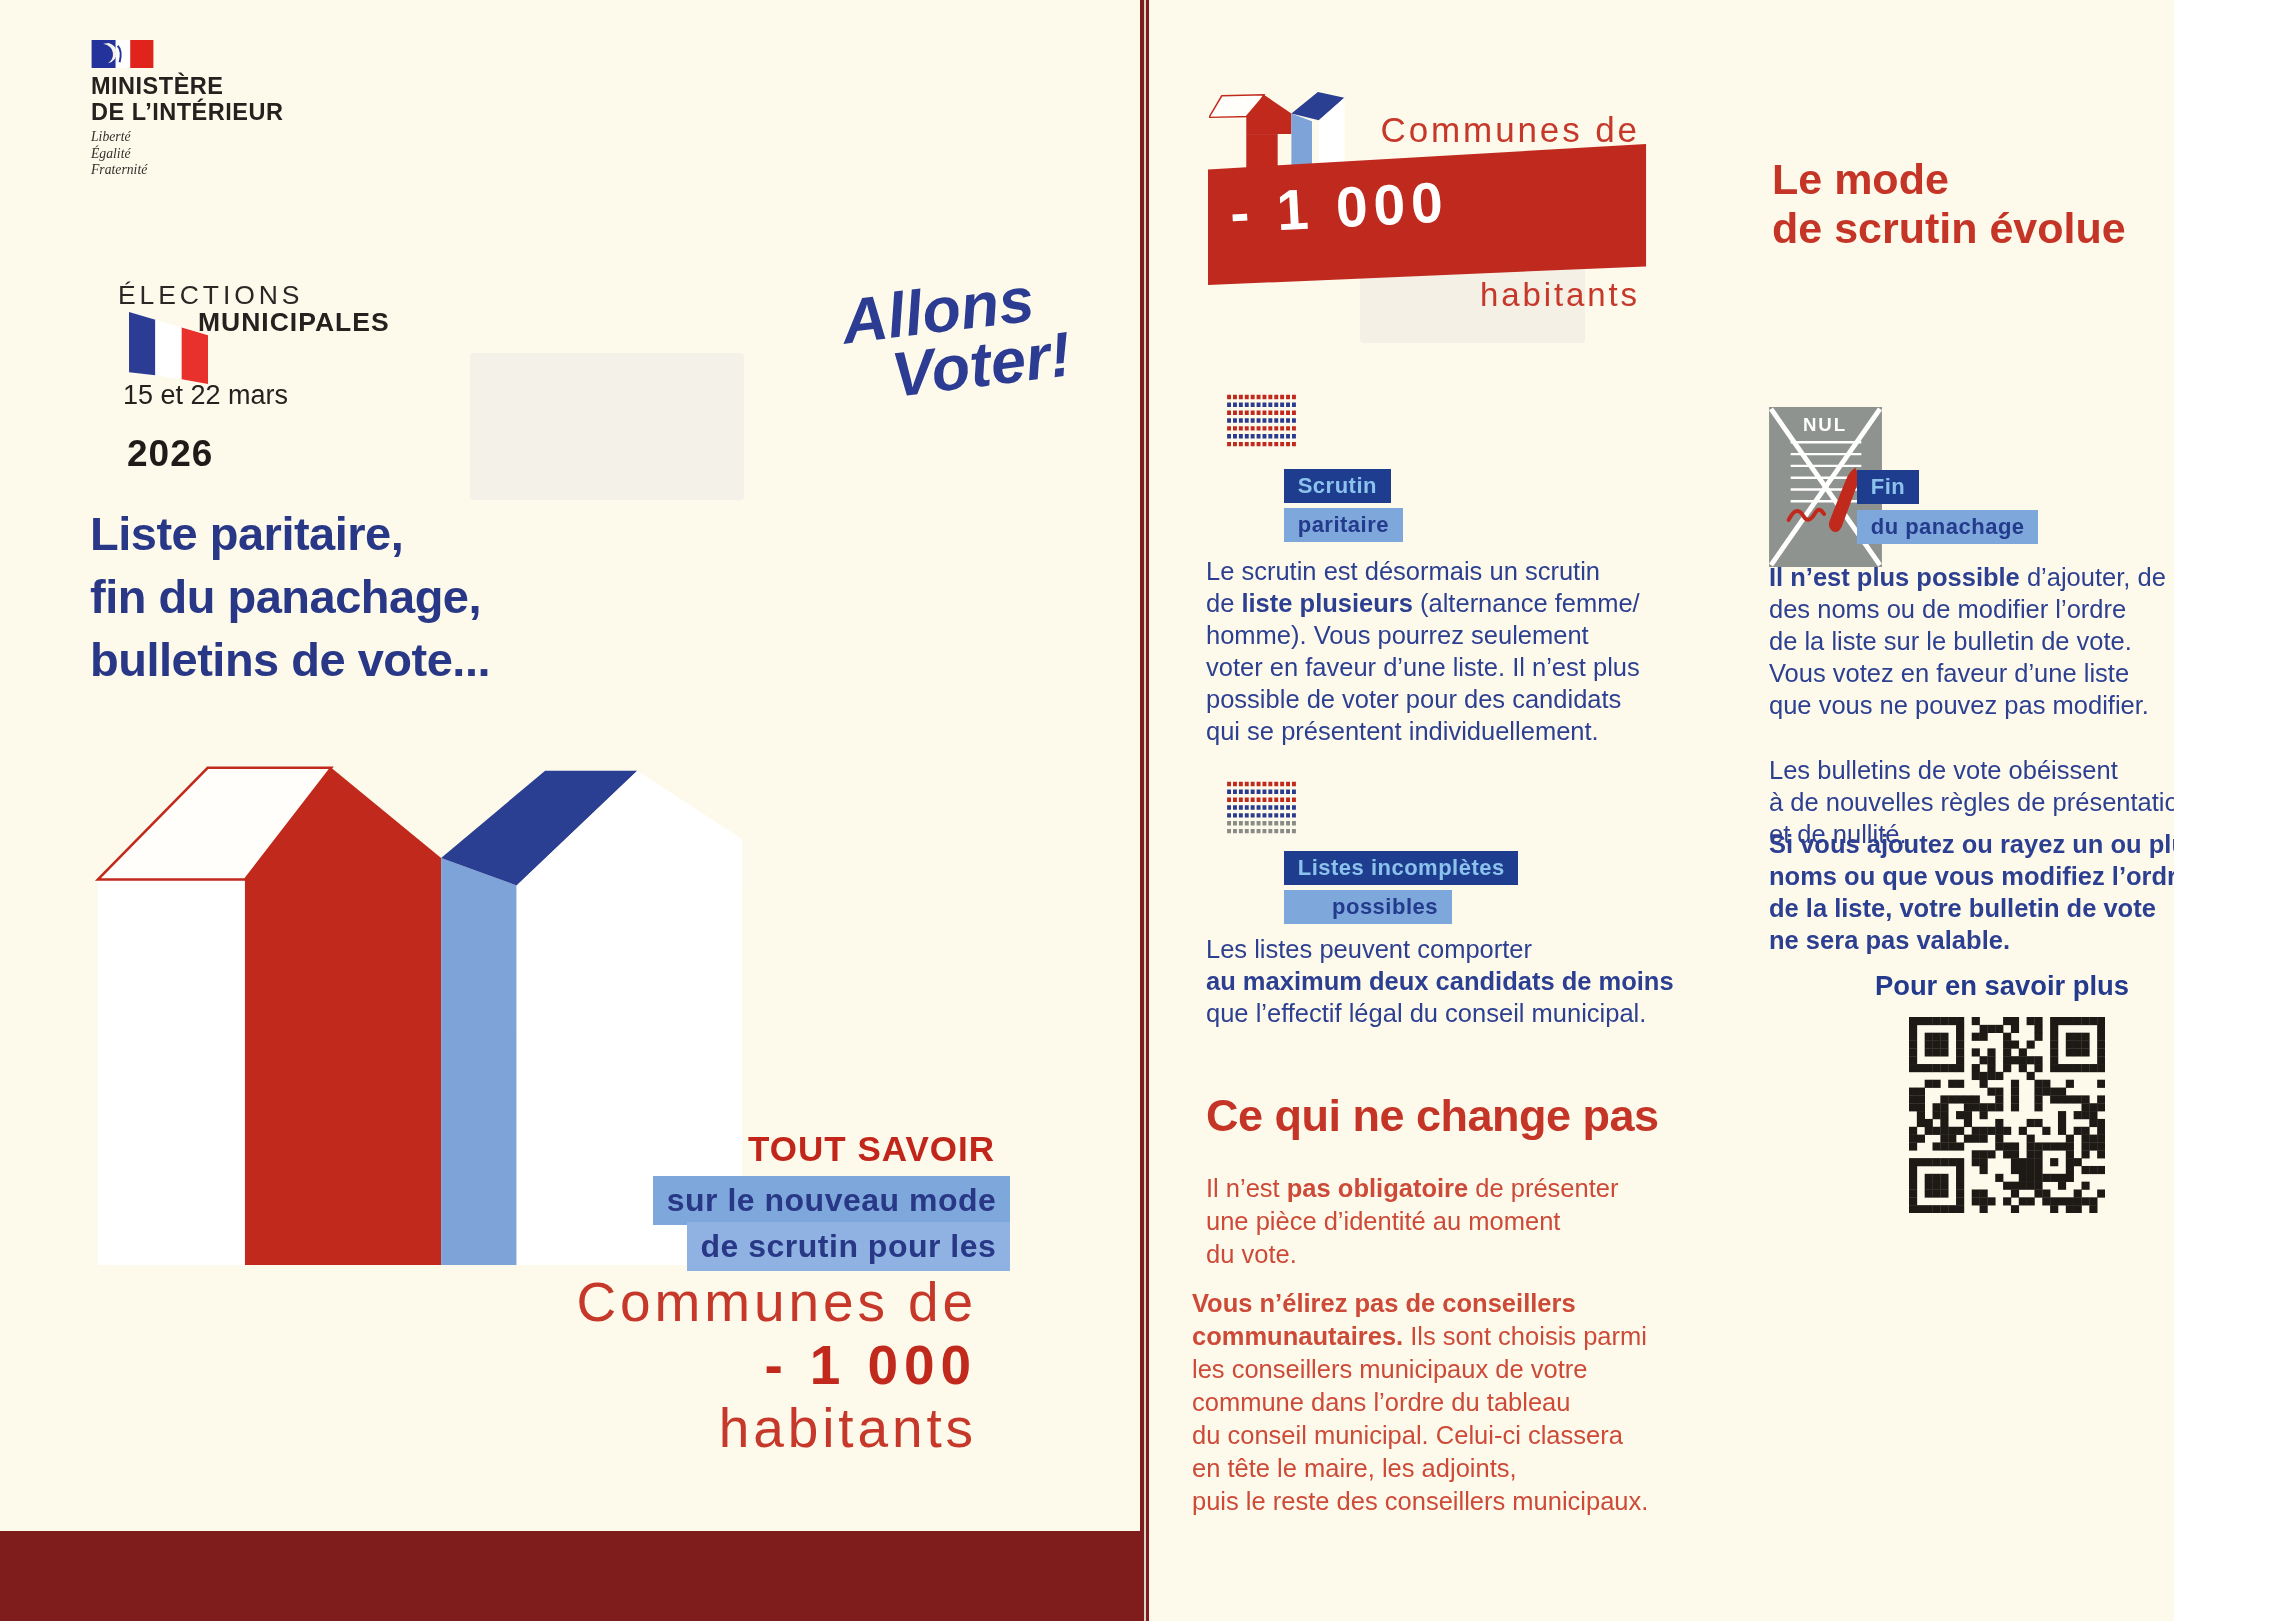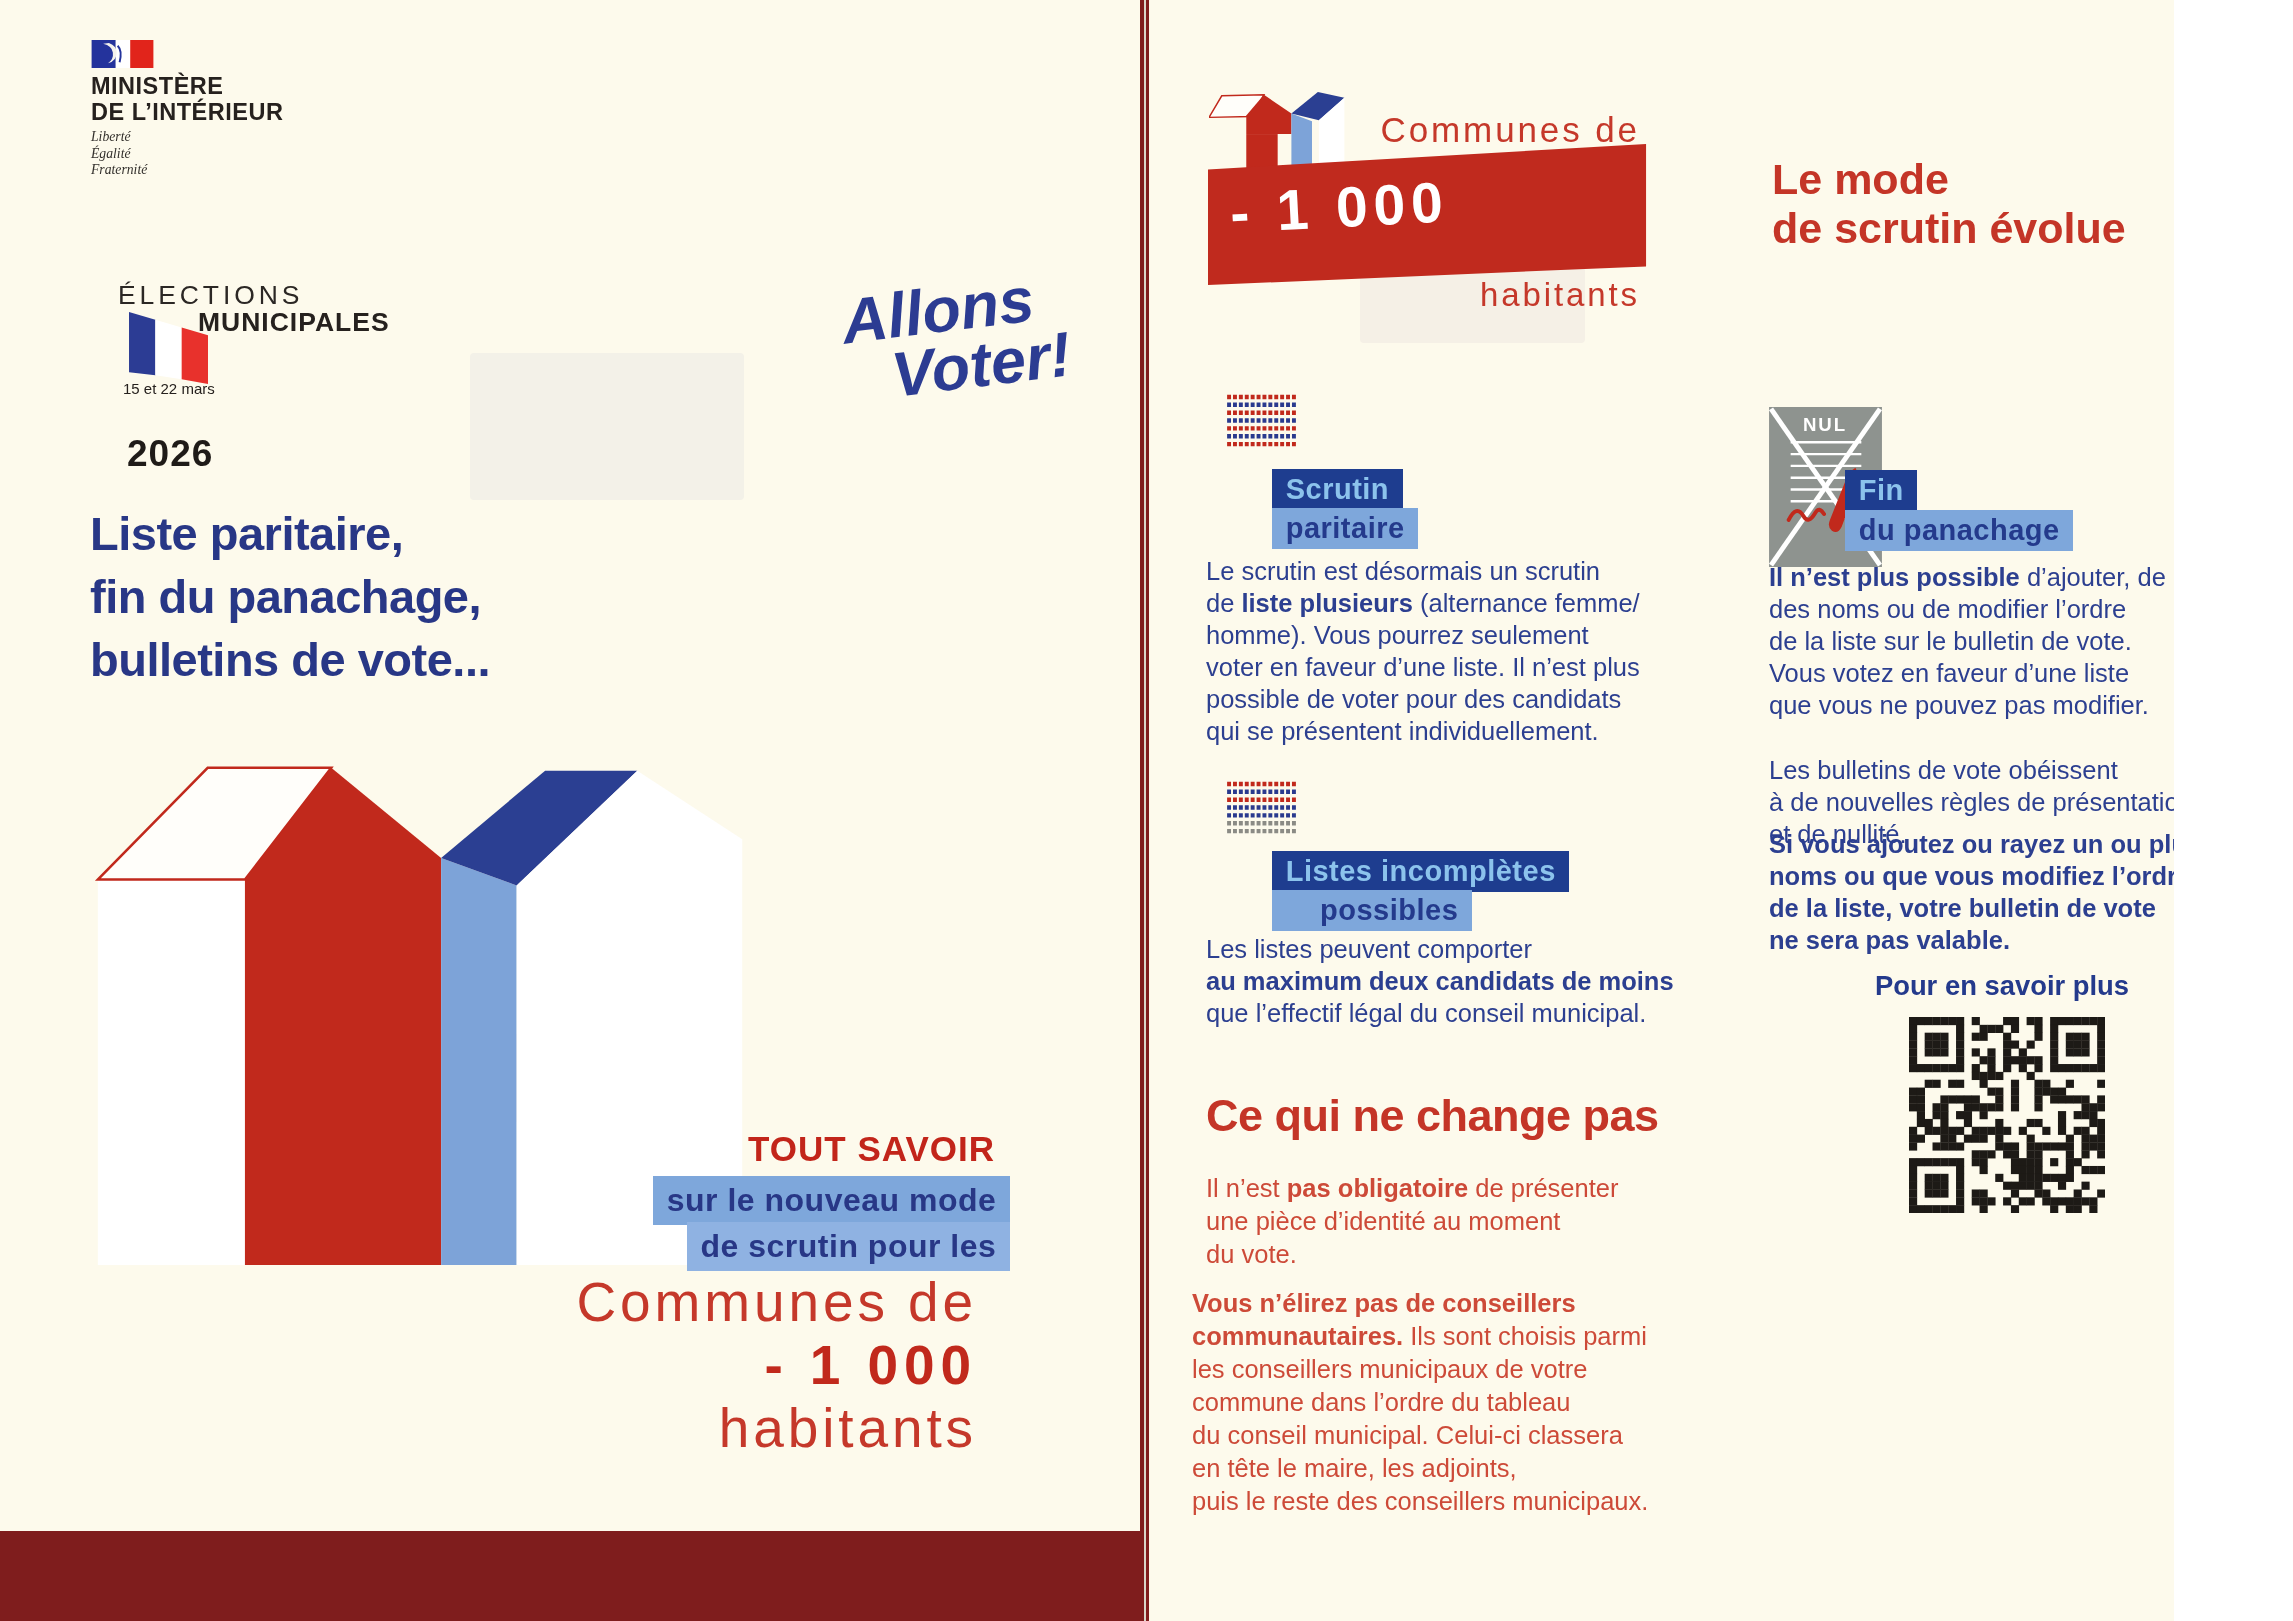--- a/index.html
+++ b/index.html
@@ -18,7 +18,7 @@
   
   .elections-l1{font-size:26.5px;font-weight:400;letter-spacing:3.9px;color:#2b2724;}
   .elections-l2{font-size:26.5px;font-weight:bold;letter-spacing:1px;color:#26211e;}
-  .elections-dates{font-size:15px;color:#26211e;}
+  .elections-dates{font-size:27px;color:#26211e;}
   .elections-year{font-size:37px;font-weight:bold;color:#1f1b18;letter-spacing:1px;}
 
   

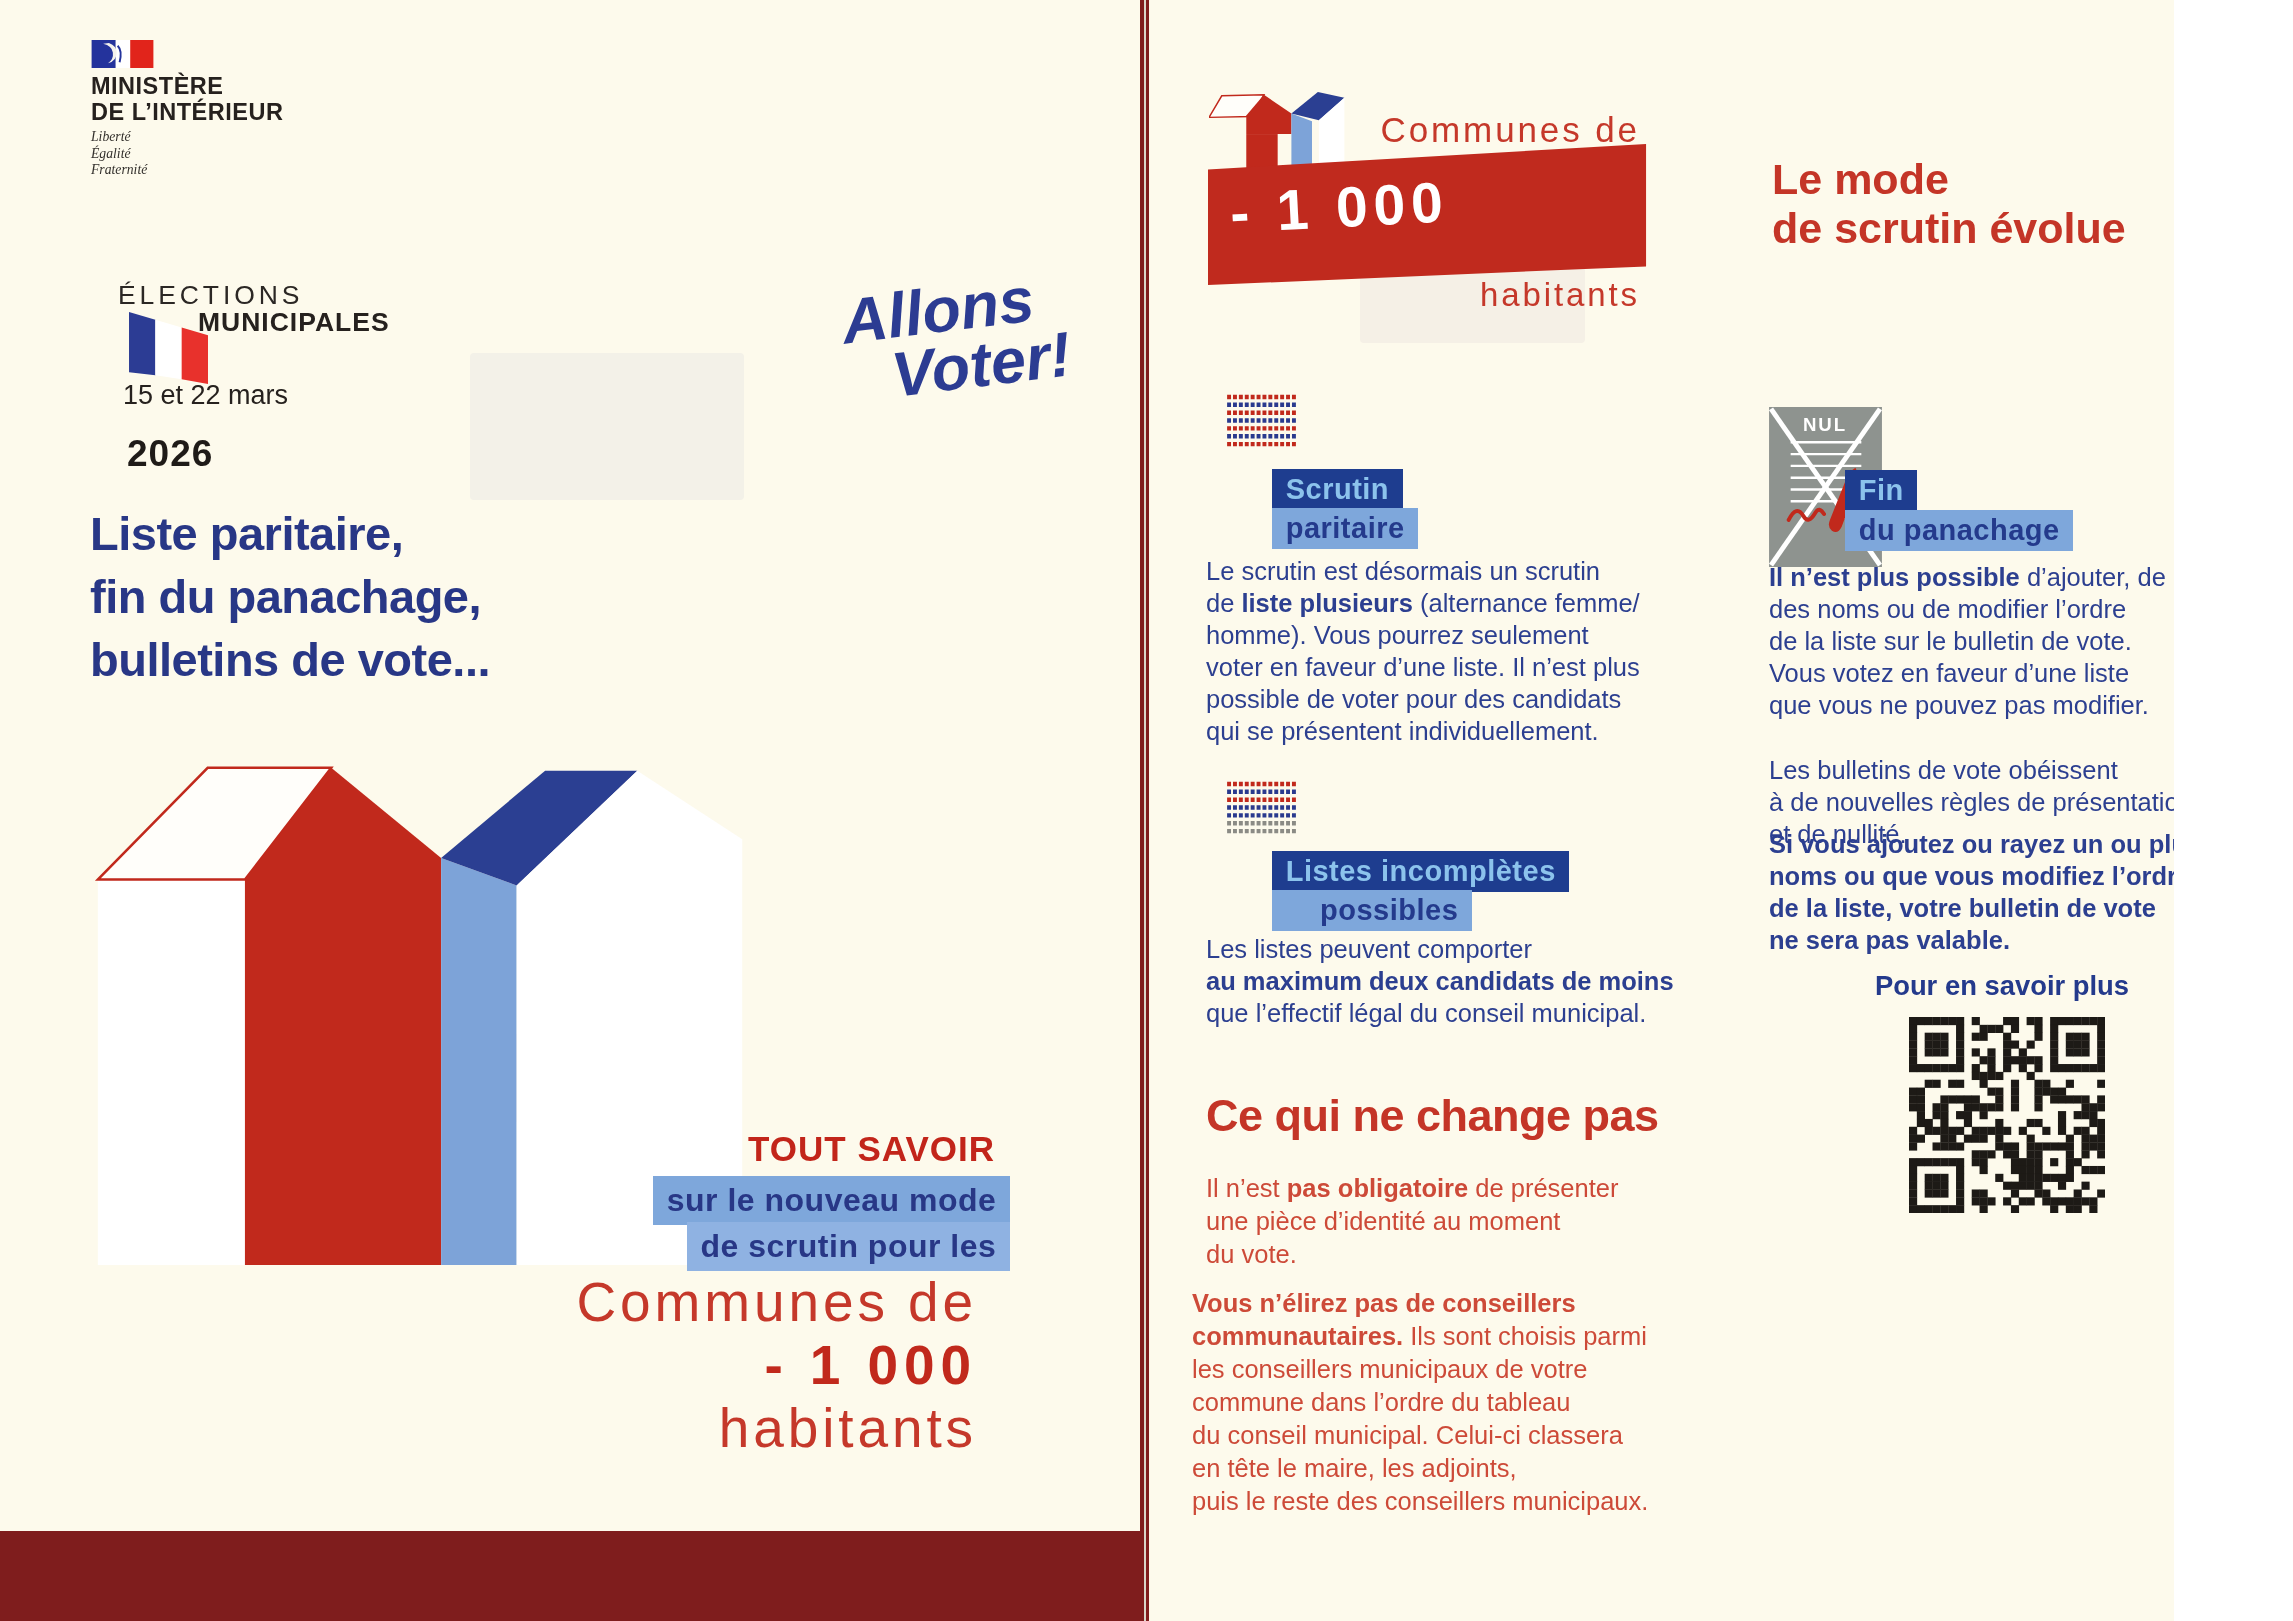--- a/index.html
+++ b/index.html
@@ -39,7 +39,7 @@
   .hdr-thin-red{font-size:35px;font-weight:400;letter-spacing:2.9px;color:#c5382a;}
   .banner-text{font-size:57px;font-weight:bold;letter-spacing:5.9px;color:#ffffff;transform:rotate(-3deg);}
   .headline{font-size:43px;font-weight:bold;color:#c43527;line-height:49px;}
-  .label-box{display:inline-block;padding:3.9px 13.7px;font-size:29px;font-weight:bold;letter-spacing:0.5px;}
+  .label-box{display:inline-block;padding:3.9px 13.7px;font-size:22px;font-weight:bold;letter-spacing:0.5px;margin-left:12px;}
   .label-dark{background:#1e3d8f;color:#8cc3ec;}
   .label-light{background:#7ea7db;color:#243a8c;}
   .body-blue{font-size:25.5px;line-height:32px;color:#2c3f90;white-space:pre-line;}

